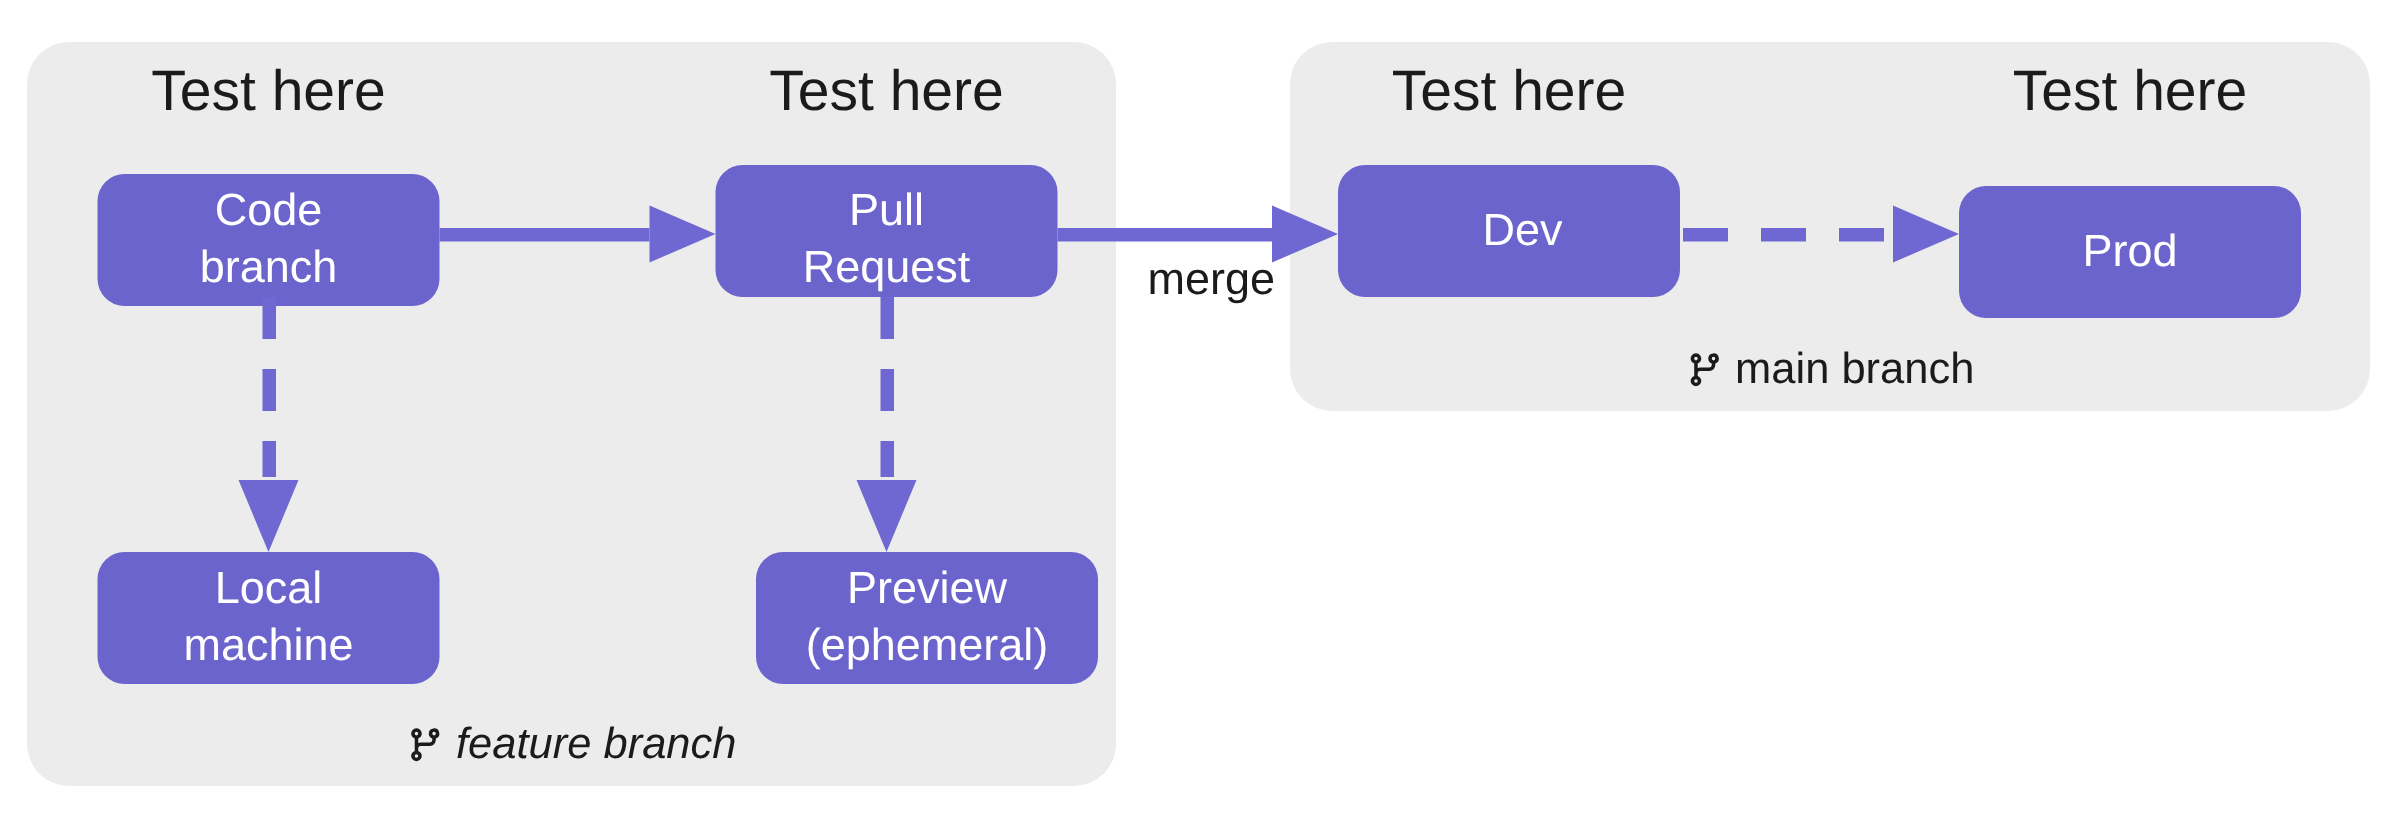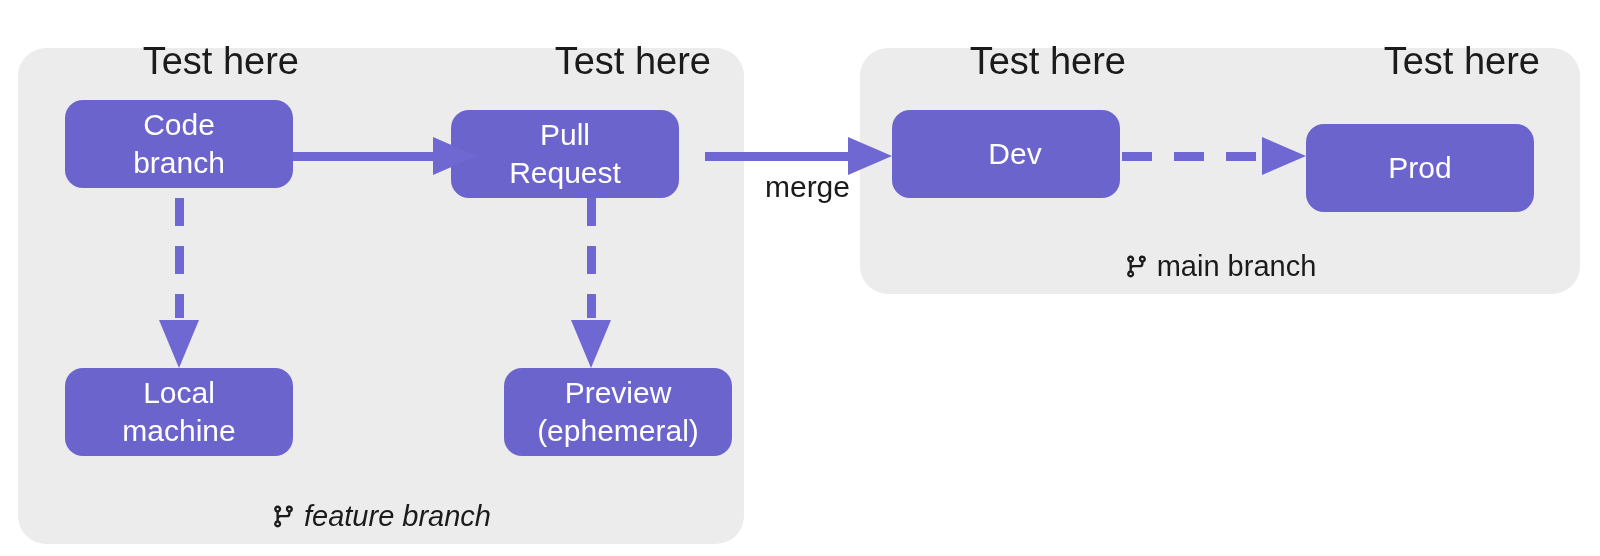--- a/index.html
+++ b/index.html
@@ -35,7 +35,7 @@
     position: absolute;
     top: 40px;
     width: 240px;
-    text-align: right;
+    text-align: center;
     font-size: 38px;
     line-height: 42px;
     color: var(--text);

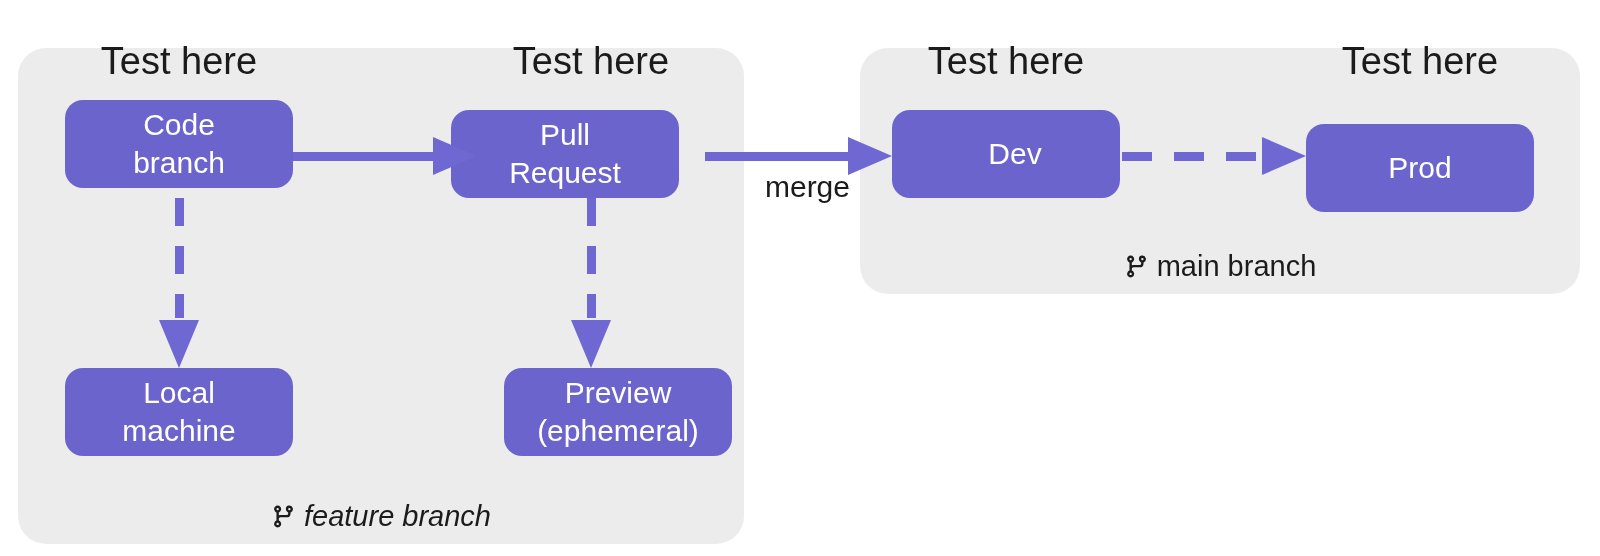--- a/index.html
+++ b/index.html
@@ -59,7 +59,7 @@
     white-space: pre-line;
   }
 
-  .node-code    { left: 65px;   top: 100px; }
+  .node-code    { left: 65px;   top: 116px; }
   .node-pr      { left: 451px;  top: 110px; }
   .node-local   { left: 65px;   top: 368px; justify-content: center; }
   .node-preview { left: 504px;  top: 368px; }

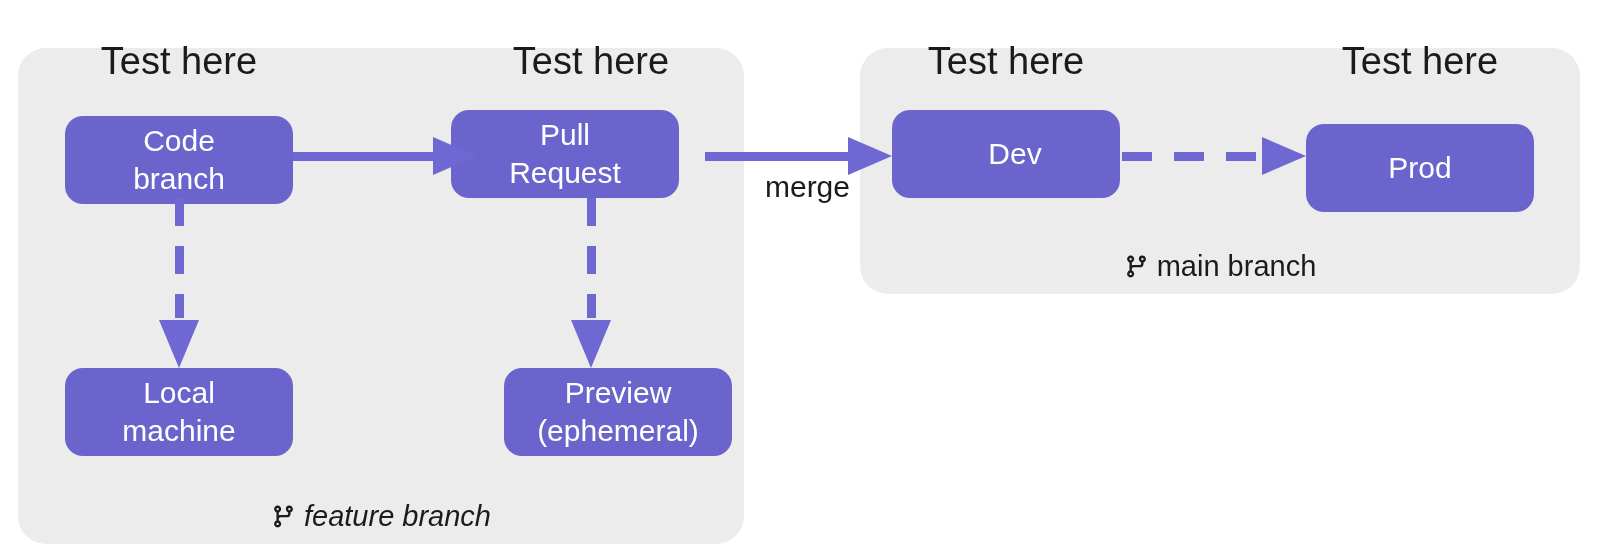--- a/index.html
+++ b/index.html
@@ -60,7 +60,7 @@
   }
 
   .node-code    { left: 65px;   top: 116px; }
-  .node-pr      { left: 451px;  top: 110px; }
+  .node-pr      { left: 477px;  top: 110px; align-items: flex-end; }
   .node-local   { left: 65px;   top: 368px; justify-content: center; }
   .node-preview { left: 504px;  top: 368px; }
   .node-dev     { left: 892px;  top: 110px; padding-left: 18px; }

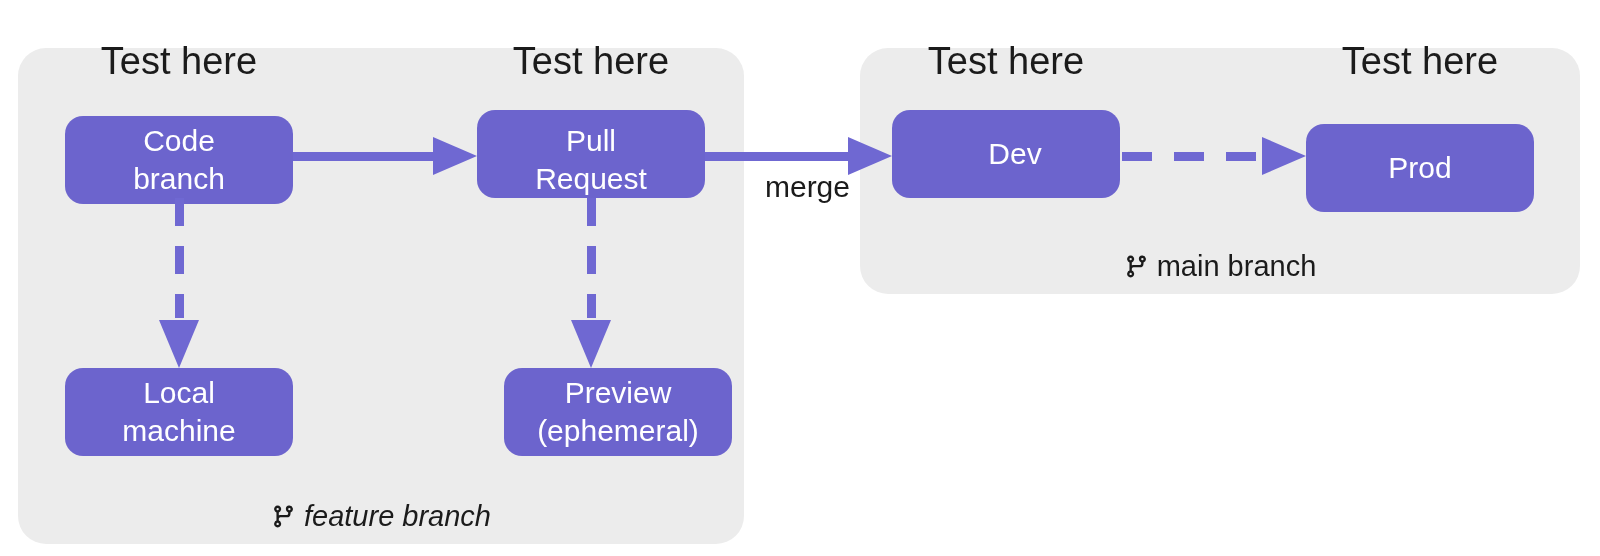--- a/index.html
+++ b/index.html
@@ -26,7 +26,6 @@
     position: absolute;
     background: var(--panel-bg);
     border-radius: 28px;
-    margin-top: 20px;
   }
   .panel-feature { left: 18px; top: 28px; width: 726px; height: 496px; }
   .panel-main    { left: 860px; top: 28px; width: 720px; height: 246px; }

